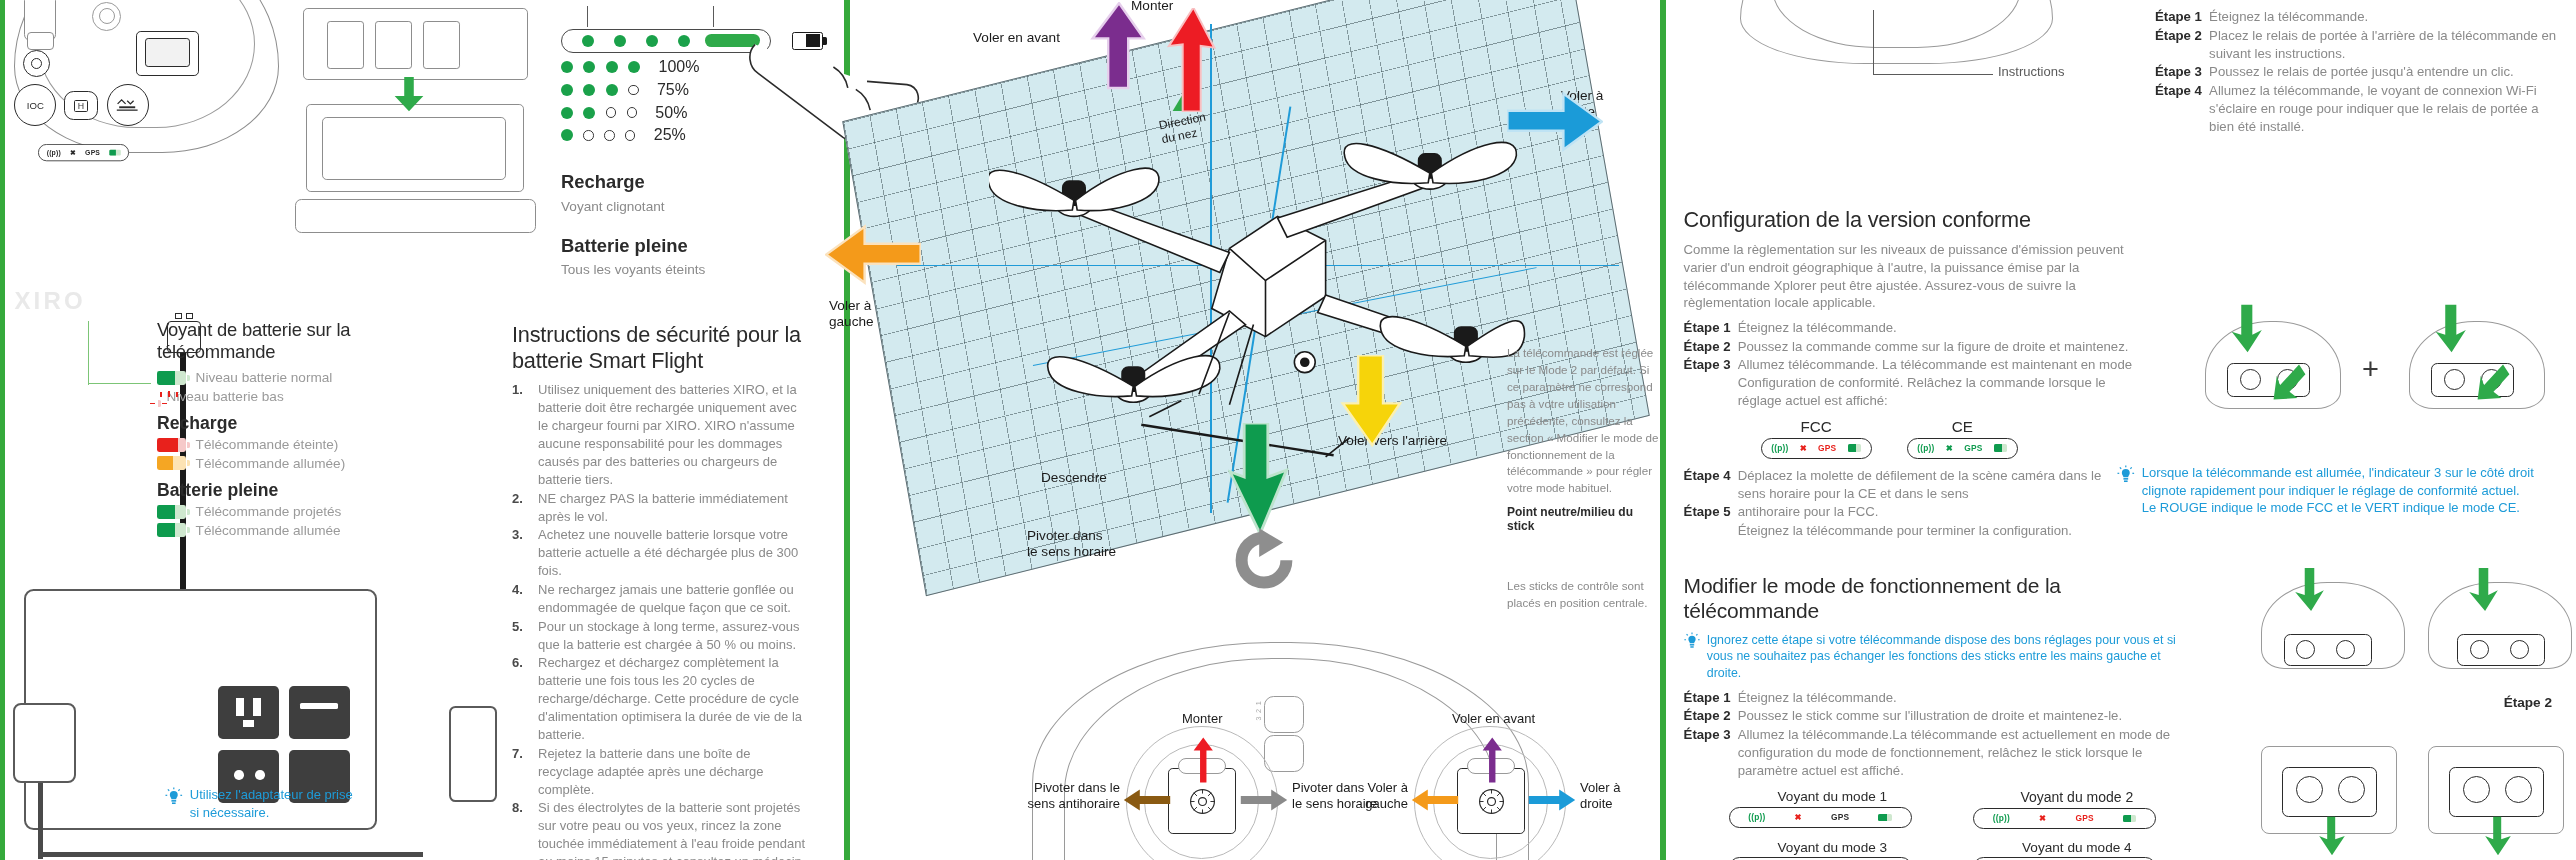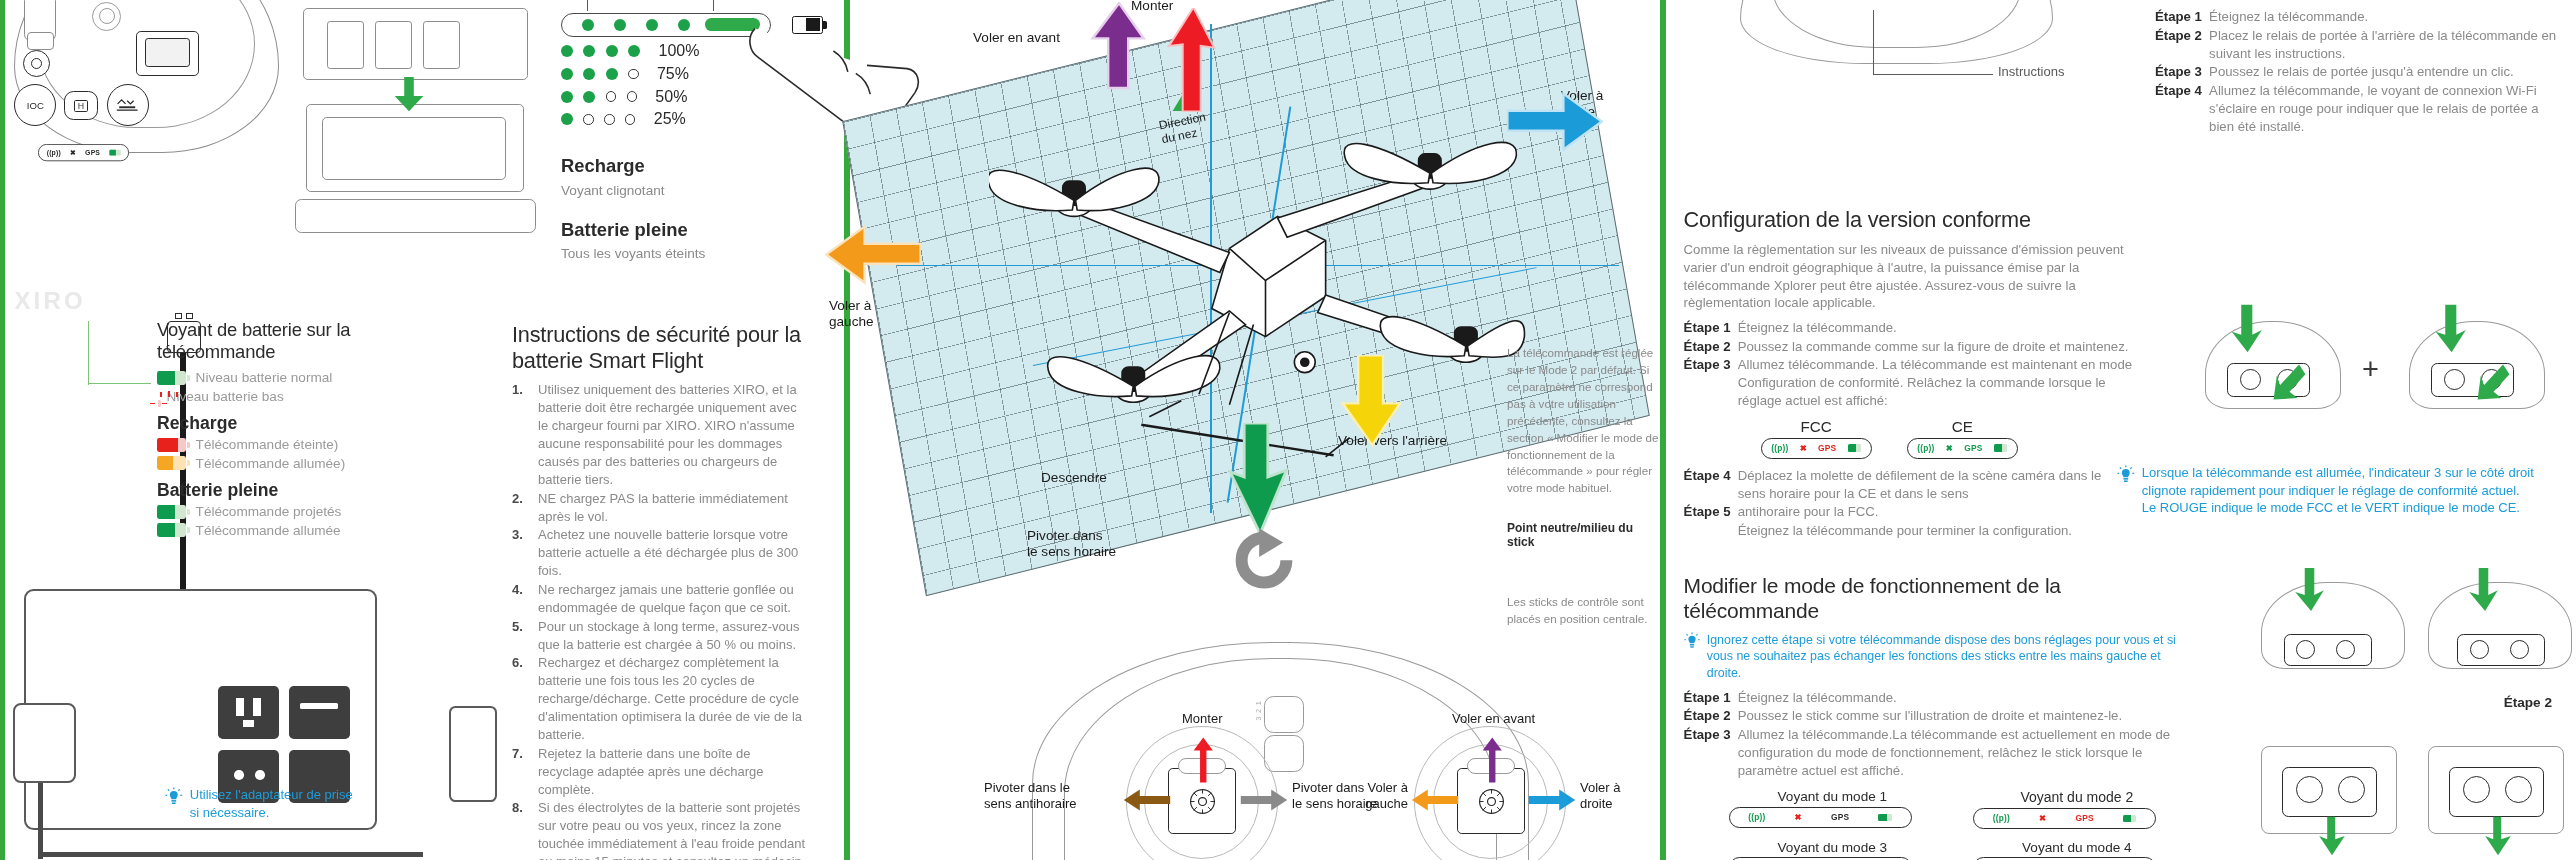--- a/index.html
+++ b/index.html
@@ -218,7 +218,7 @@
       <div class="outline" style="left:449px;top:706px;width:48px;height:96px;border-radius:6.4px;border-color:#5a5a5a;border-width:2.4px;"></div>
     </div>
 
-    <div class="panel" style="left:561px;top:0;width:249px;">
+    <div class="panel" style="left:561px;top:16px;width:249px;">
       <div style="position:relative;">
 
         <div class="leader v" style="left:26px;top:-9.6px;height:21px;background:#5a5a5a;"></div>

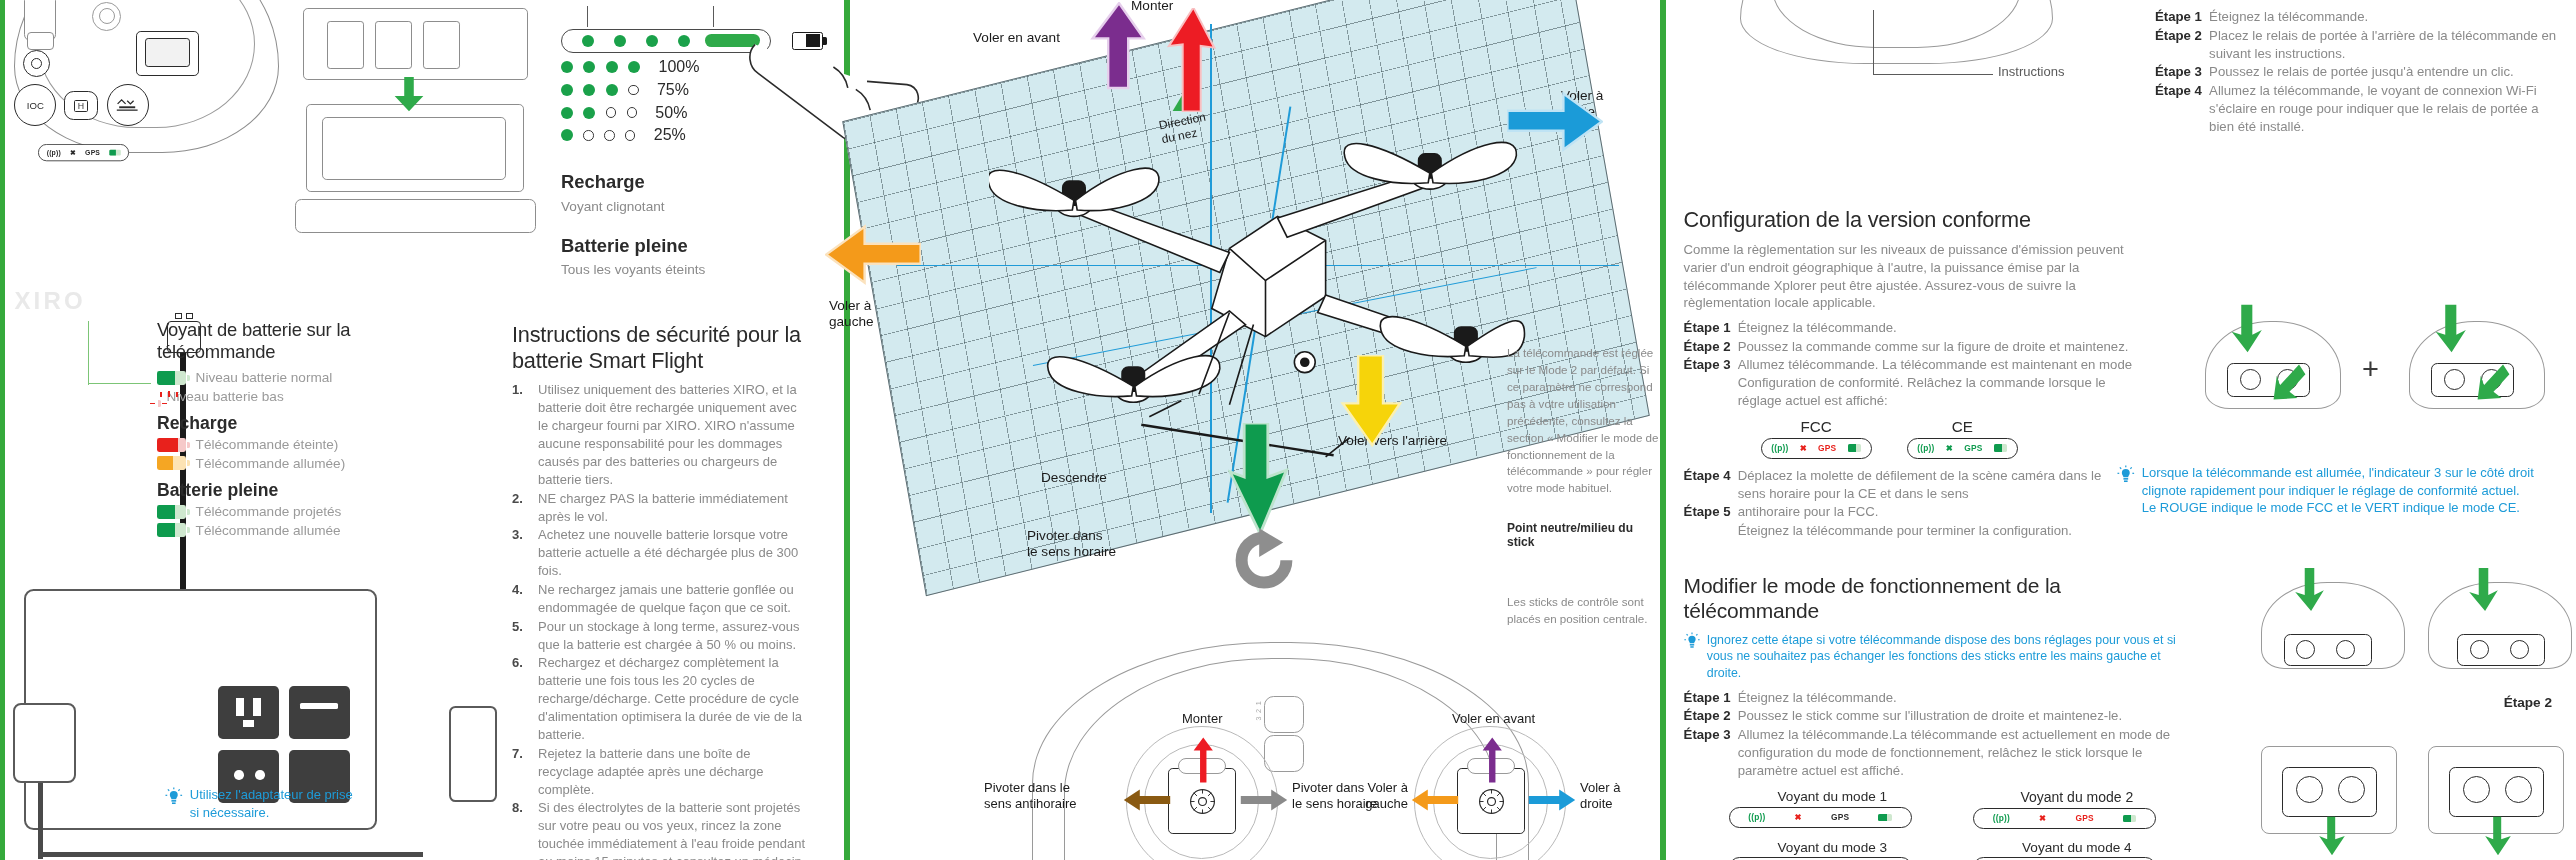--- a/index.html
+++ b/index.html
@@ -486,7 +486,7 @@
 
     <div class="panel" style="left:658px;top:345px;width:152px;">
       <p class="body" style="font-size:11.6px;line-height:1.46;">La télécommande est réglée sur le Mode 2 par défaut. Si ce paramètre ne correspond pas à votre utilisation précédente, consultez la section « Modifier le mode de fonctionnement de la télécommande » pour régler votre mode habituel.</p>
-      <h3 class="sub" style="font-size:12px;margin-top:24px;">Point neutre/milieu du stick</h3>
+      <h3 class="sub" style="font-size:12px;margin-top:8px;">Point neutre/milieu du stick</h3>
       <p class="body" style="font-size:11.6px;line-height:1.46;margin-top:45px;">Les sticks de contrôle sont placés en position centrale.</p>
     </div>
 

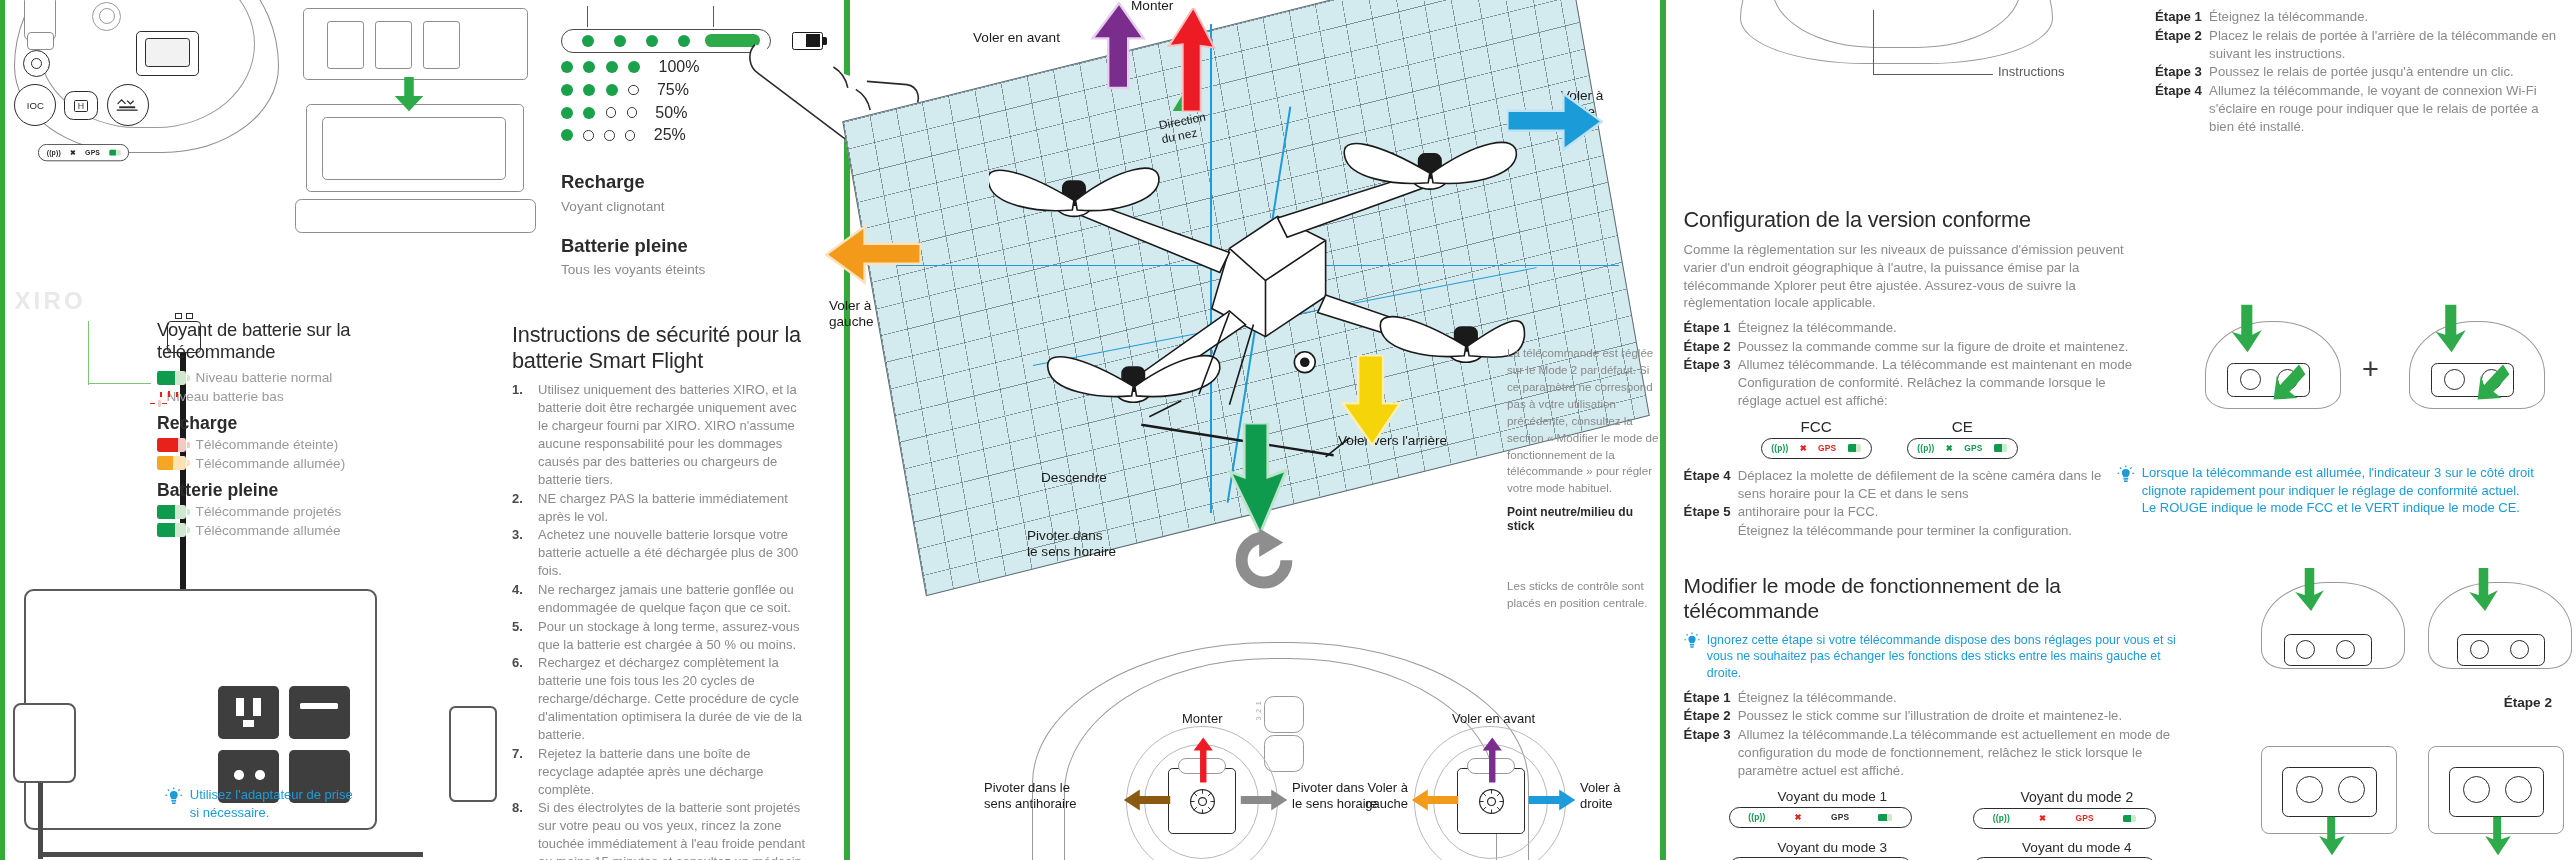--- a/index.html
+++ b/index.html
@@ -521,7 +521,7 @@
           <path d="M2 10 L40 10 L40 2 L60 15 L40 28 L40 20 L2 20 Z" fill="#8a8a8a"></path>
         </svg>
       <div class="lbl-dk sm" style="left:333px;top:711px;">Monter</div>
-      <div class="lbl-dk sm" style="left:135px;top:780px;text-align:left;width:136px;">Pivoter dans le
+      <div class="lbl-dk sm" style="left:135px;top:780px;text-align:right;width:136px;">Pivoter dans le
 sens antihoraire</div>
       <div class="lbl-dk sm" style="left:443px;top:780px;">Pivoter dans
 le sens horaire</div>

